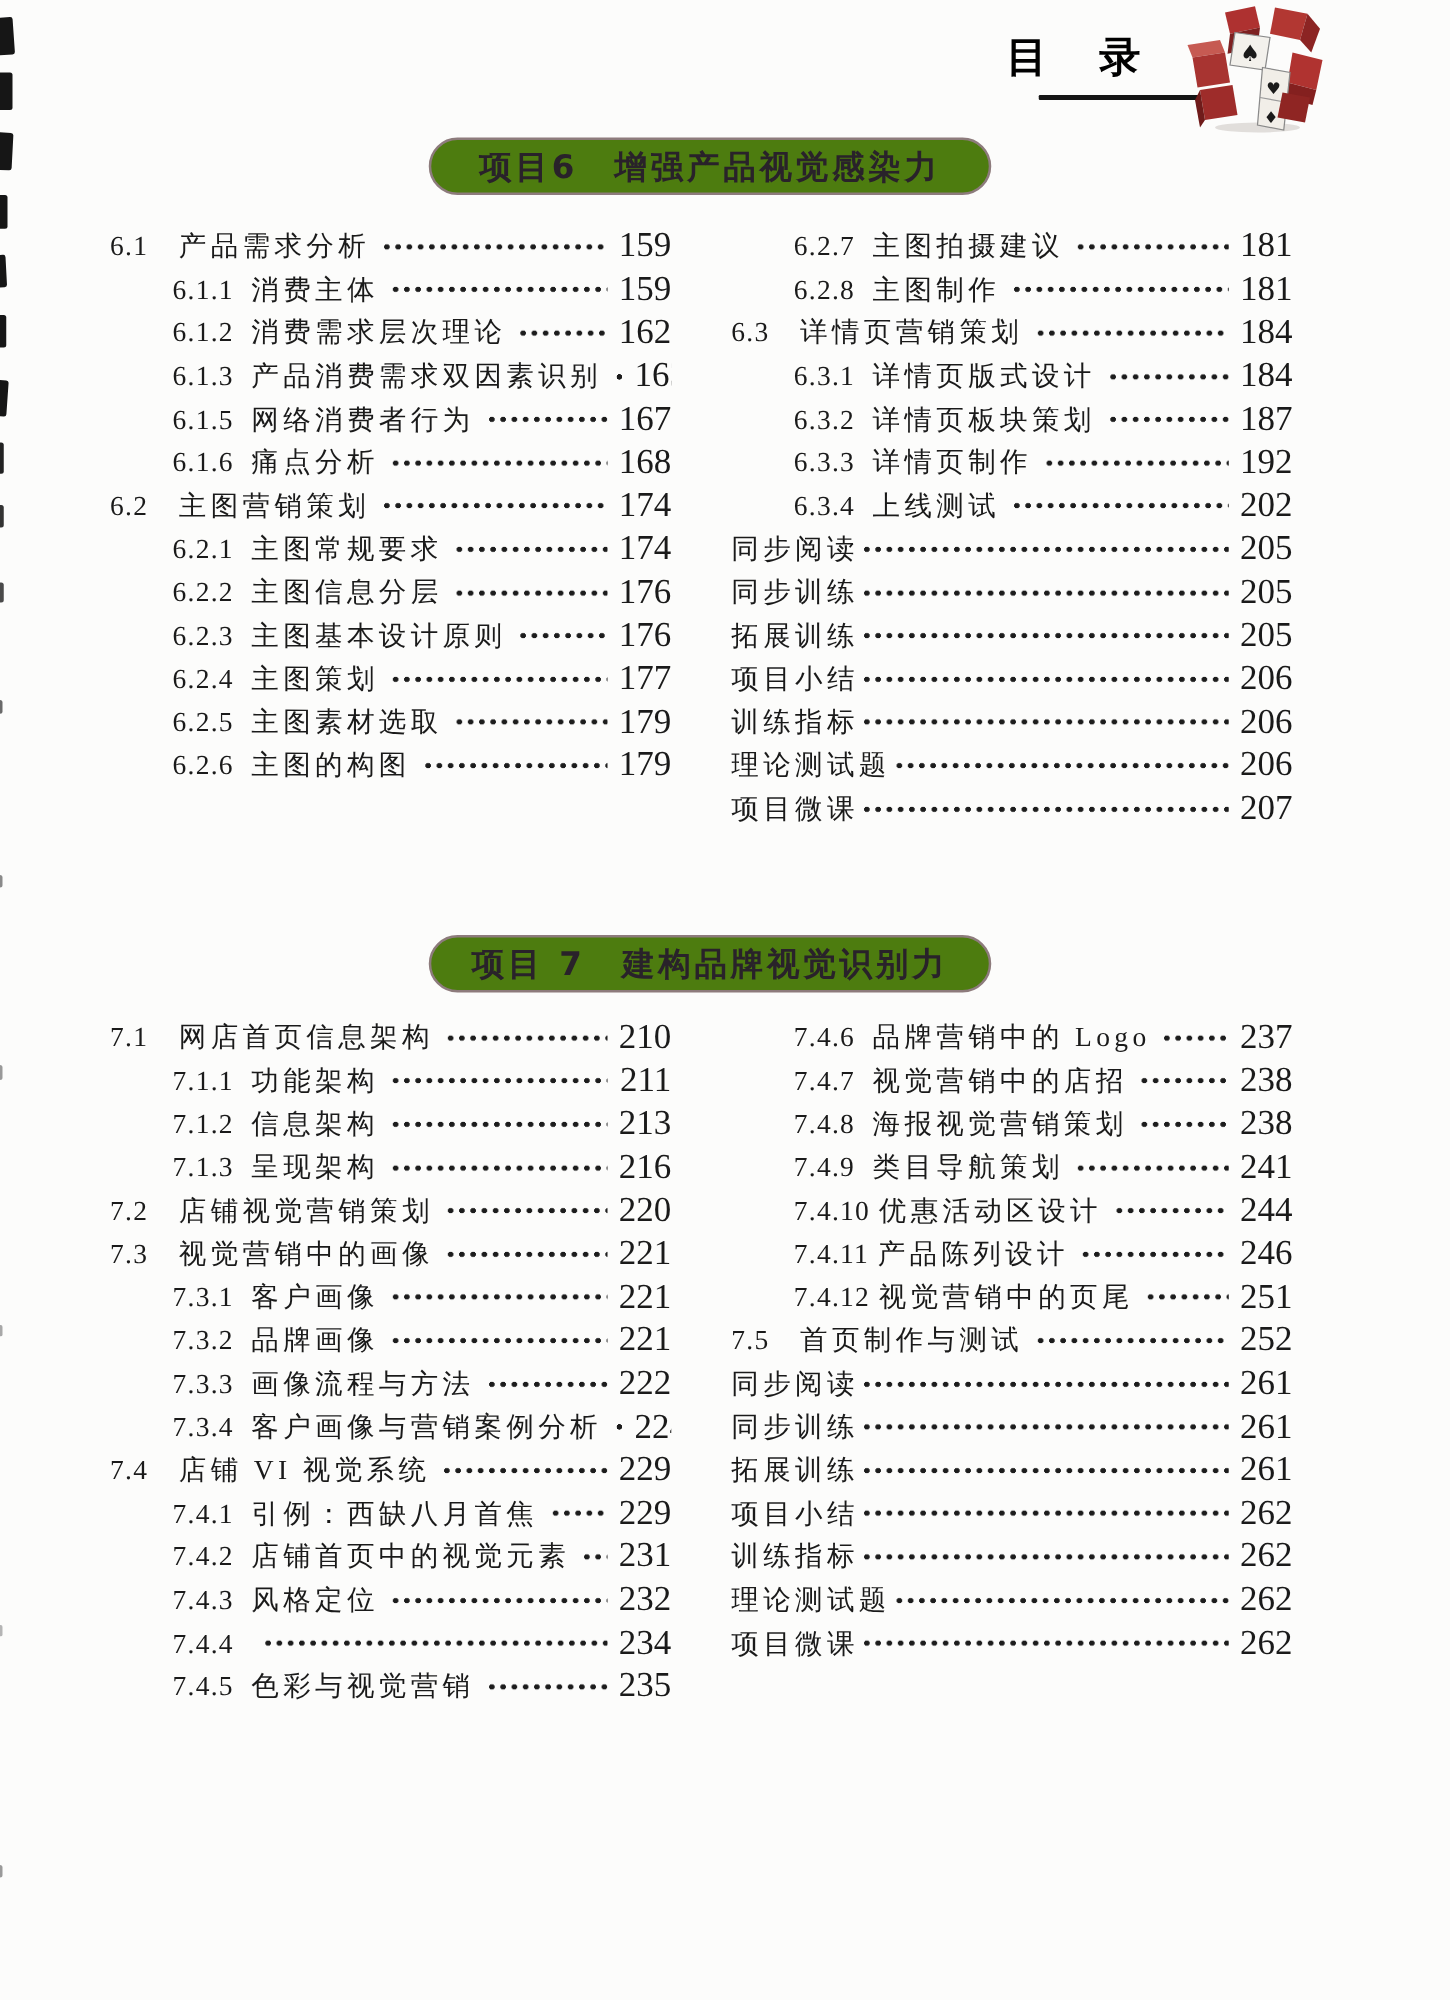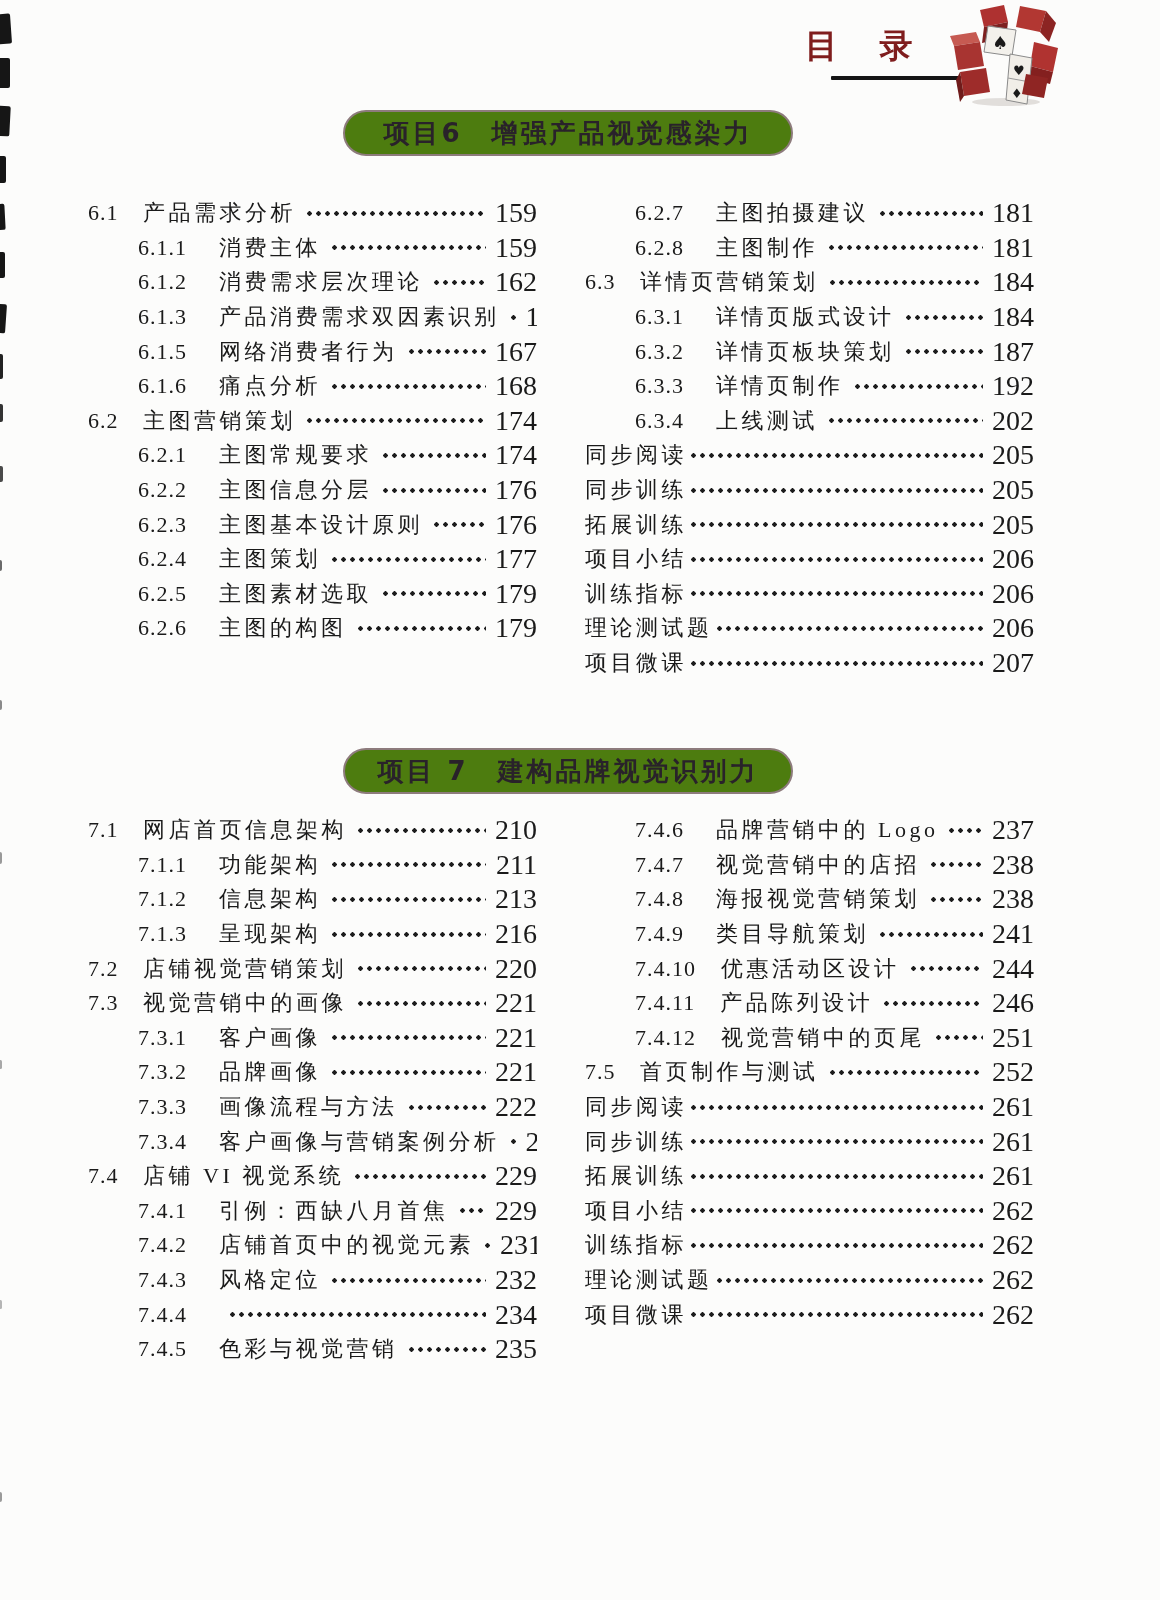--- a/index.html
+++ b/index.html
@@ -16,7 +16,7 @@
   .toc-title{
     position:absolute;top:24px;left:805px;
     font-family:"DejaVu Sans","Liberation Sans",sans-serif;
-    font-weight:bold;font-size:33px;color:#7f1d1d;
+    font-weight:bold;font-size:33px;color:#000000;
     word-spacing:26px;letter-spacing:2px;
     white-space:nowrap;
   }

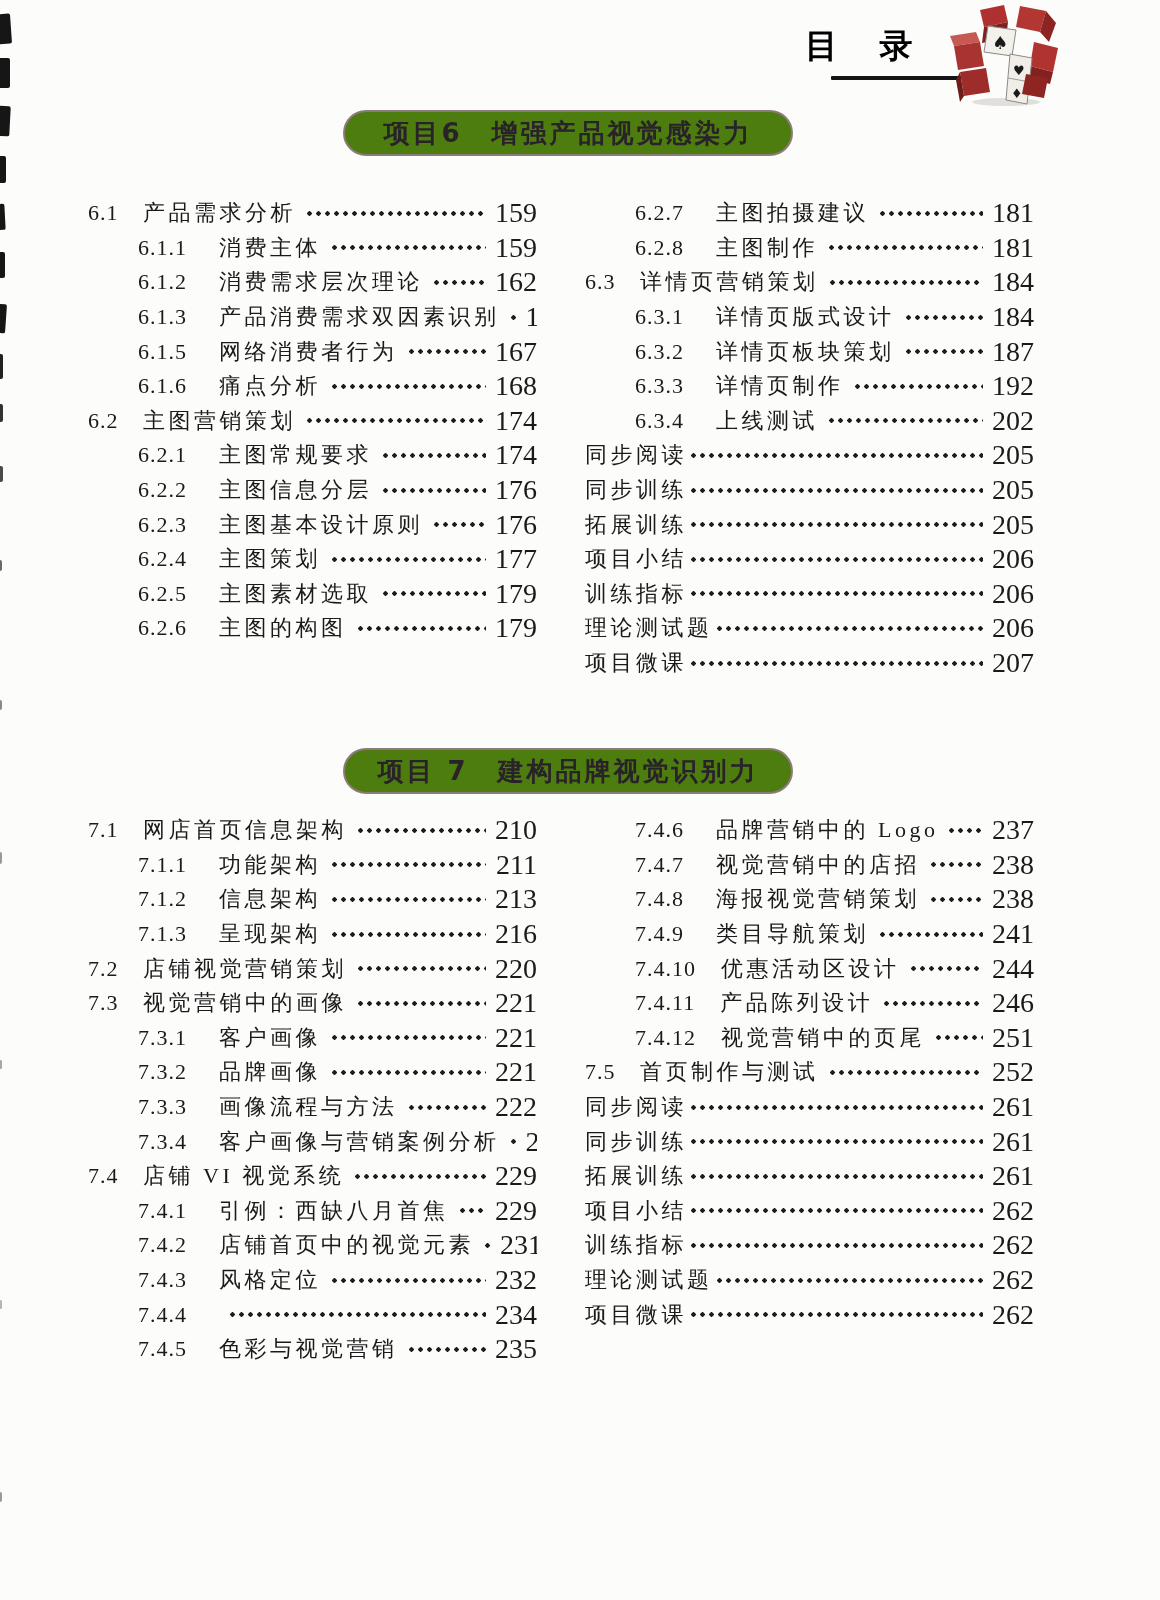--- a/index.html
+++ b/index.html
@@ -42,7 +42,7 @@
     position:absolute;left:88px;width:946px;
     display:flex;gap:48px;
   }
-  .cols-p6{top:196px;}
+  .cols-p6{top:180px;}
   .cols-p7{top:813px;}
   .col{flex:1 1 0;display:flex;flex-direction:column;min-width:0;}
   .row{

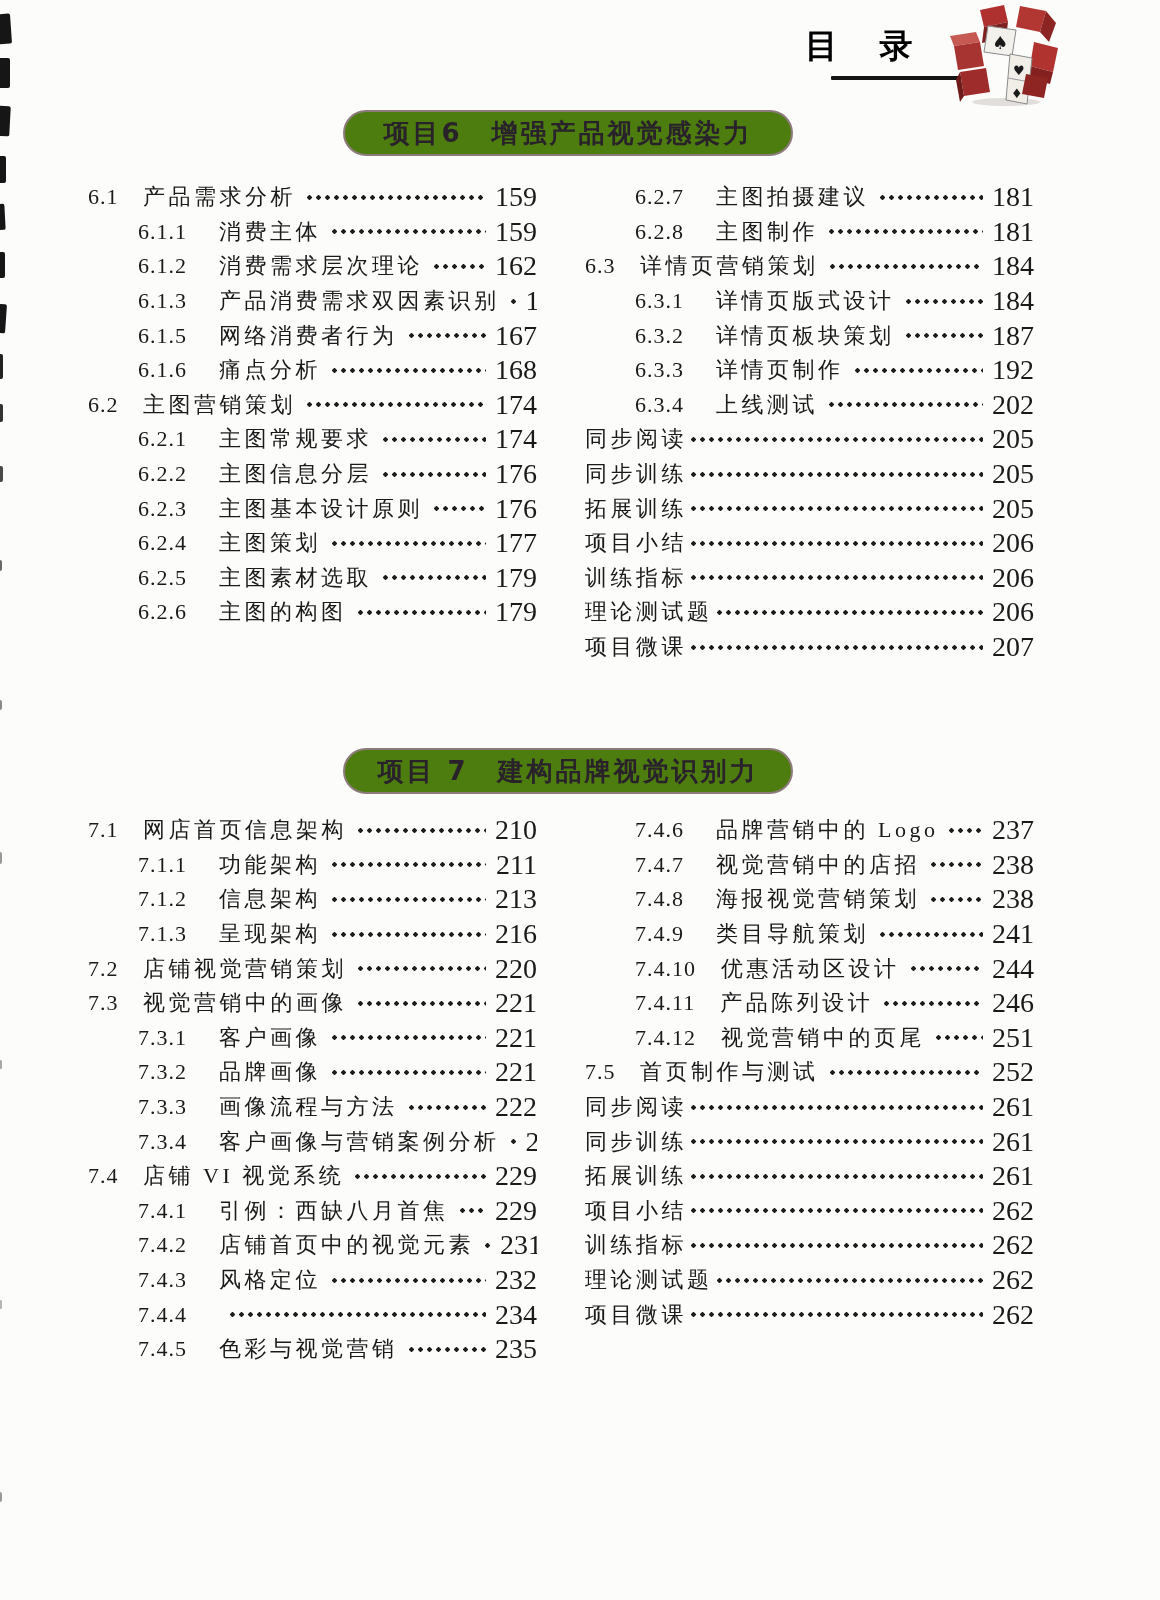--- a/index.html
+++ b/index.html
@@ -52,7 +52,7 @@
   .row .num{flex:none;letter-spacing:1px;}
   .row.lv1 .num{min-width:42px;margin-right:13px;}
   .row.lv2{padding-left:50px;}
-  .row.lv2 .num{min-width:56px;margin-right:25px;}
+  .row.lv2 .num{min-width:56px;margin-right:7px;}
   .row .title{flex:none;}
   .leader{
     flex:1 1 auto;min-width:8px;height:7px;margin:0 5px 0 9px;

